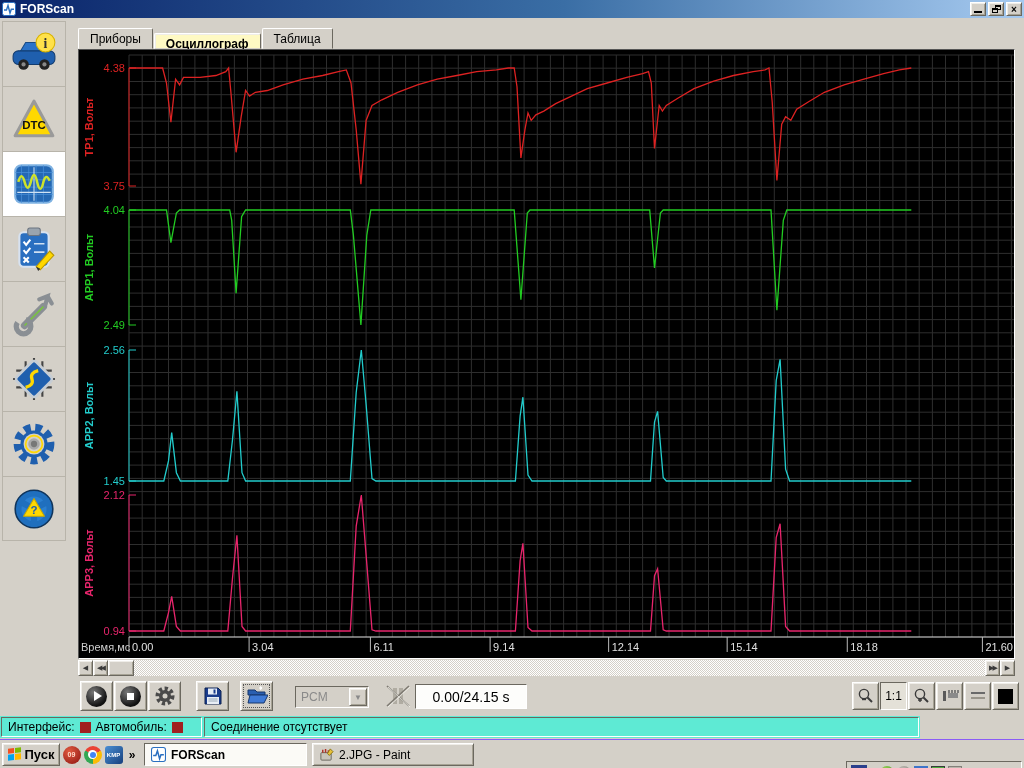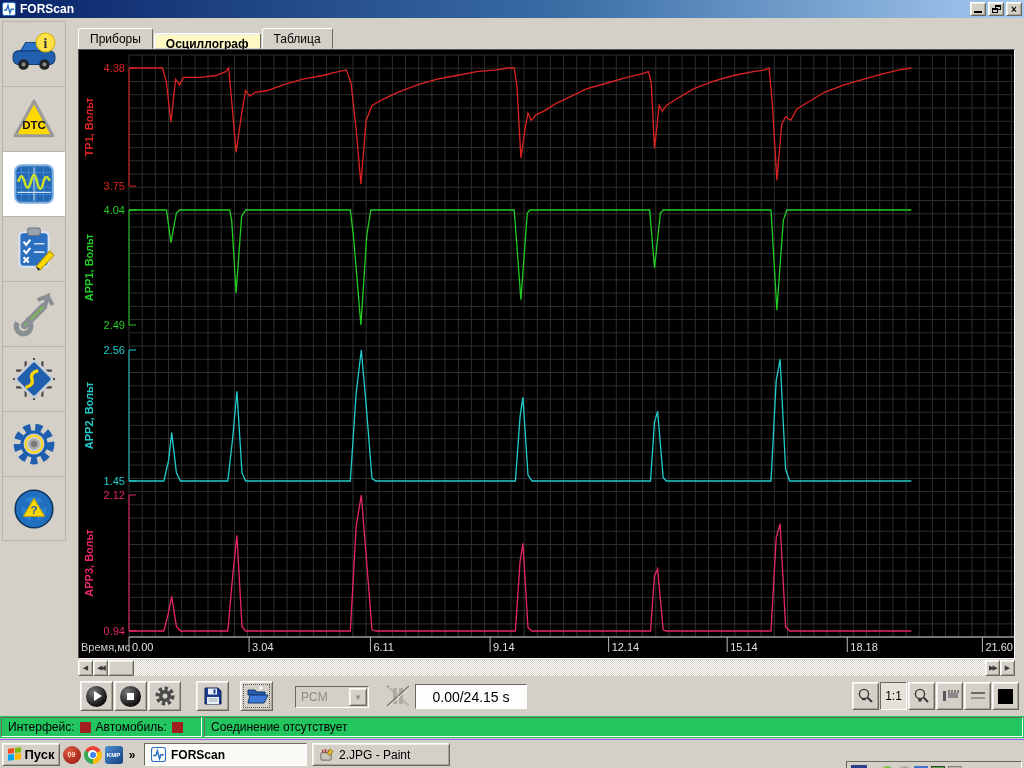--- a/index.html
+++ b/index.html
@@ -57,7 +57,7 @@
   #btn-zoom-actual{font-size:12px;}
 
   
-  #statusbar{position:absolute;left:0;top:716px;width:1024px;height:22px;background:#22c55e;padding-left:24px;}
+  #statusbar{position:absolute;left:0;top:716px;width:920px;height:22px;background:#5eead4;padding-left:24px;}
   .sb-panel{position:absolute;top:1px;height:20px;display:flex;align-items:center;padding:0 6px;gap:5px;}
   .led{width:11px;height:11px;display:inline-block;}
 

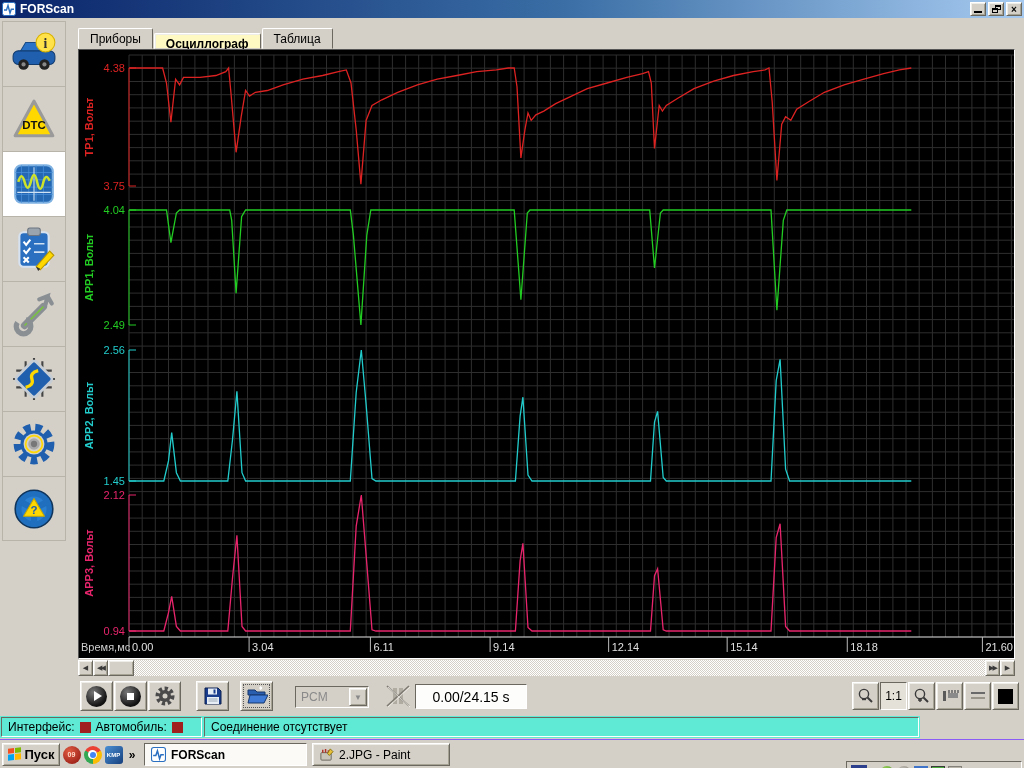--- a/index.html
+++ b/index.html
@@ -379,7 +379,7 @@
     </svg>
     <span>FORScan</span>
   </div>
-  <div class="taskbtn raised" style="left:312px;width:138px">
+  <div class="taskbtn raised" style="left:312px;width:162px">
     <svg width="15" height="15" viewBox="0 0 16 16">
       <rect x="2" y="6" width="11" height="8" rx="1" fill="#c8c4ba" stroke="#6a665e"></rect>
       <path d="M4 6 V3 M7 6 V2 M10 6 V3.5" stroke="#b0342a" stroke-width="1.6"></path>

